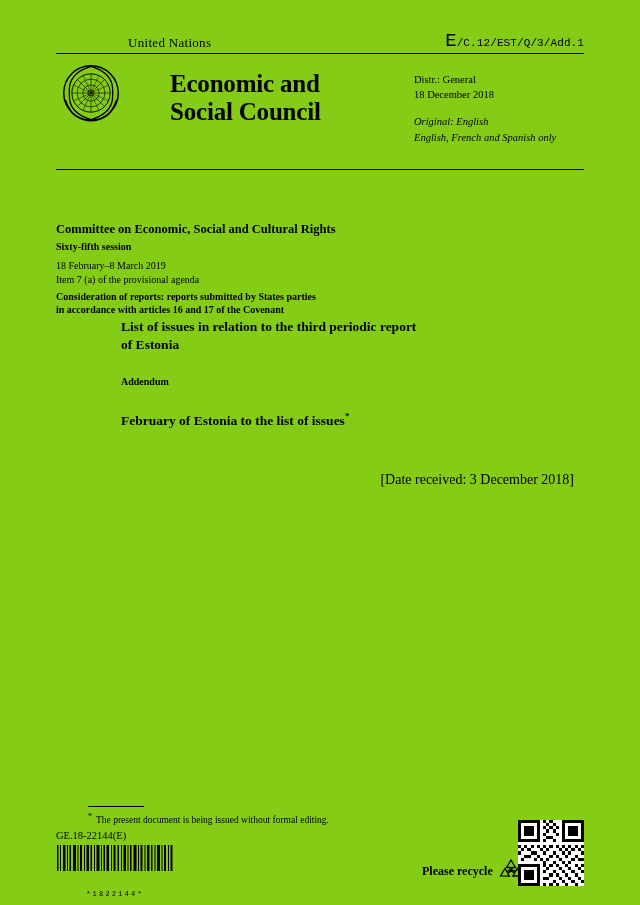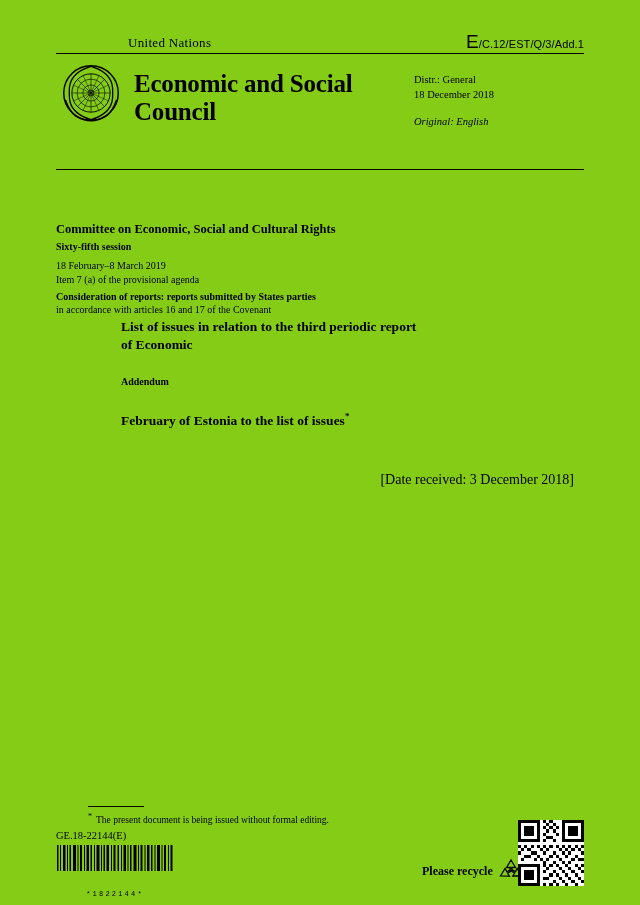--- a/index.html
+++ b/index.html
@@ -40,7 +40,7 @@
     padding-left: 72px;
   }
   .mast-sym {
-    font-family: Liberation Sans, sans-serif;
+    font-family: Liberation Mono, monospace;
     font-size: 11px;
     white-space: nowrap;
     letter-spacing: 0.1px;

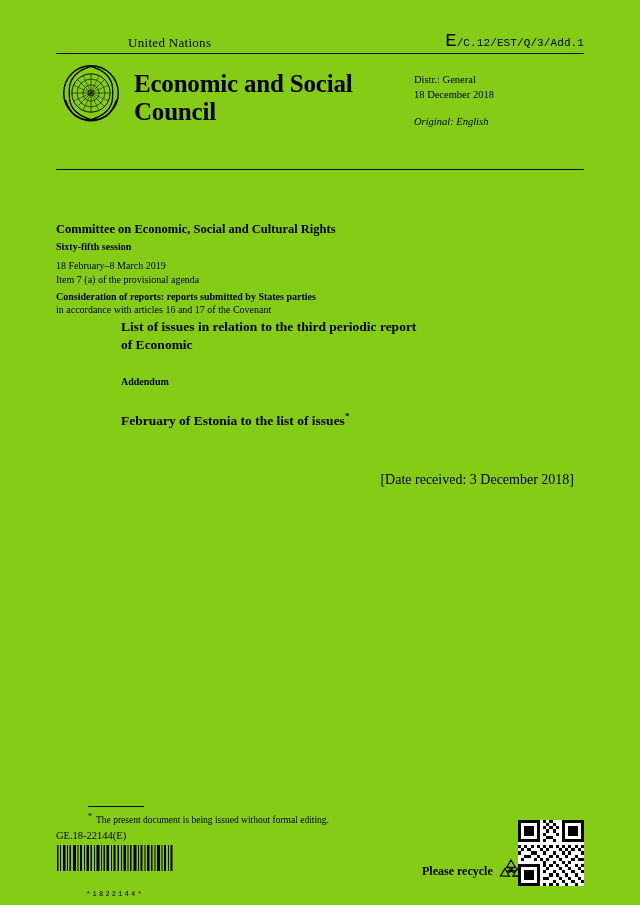--- a/index.html
+++ b/index.html
@@ -56,6 +56,7 @@
   .mast-body {
     display: flex;
     align-items: flex-start;
+    gap: 36px;
   }
   .emblem {
     width: 58px;

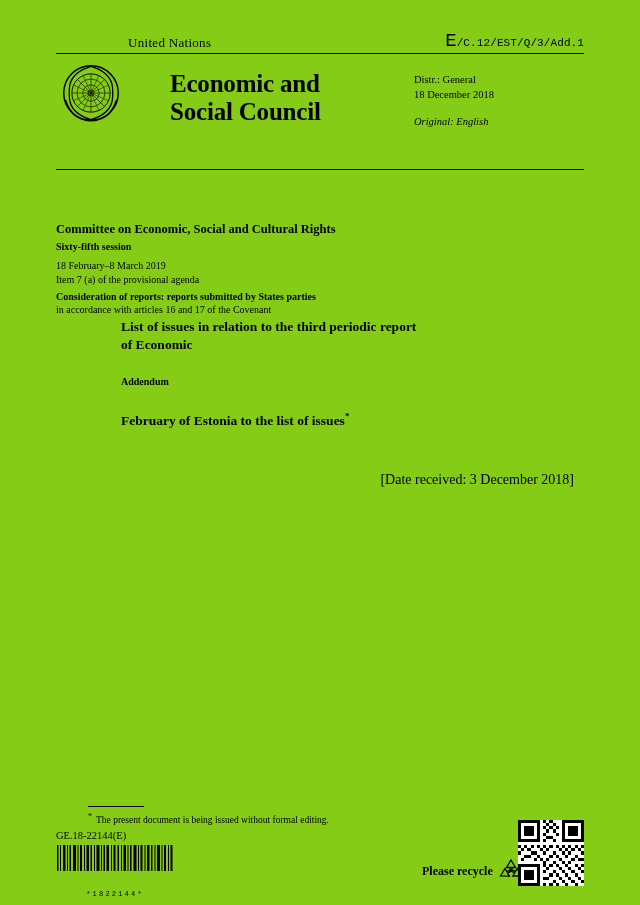--- a/index.html
+++ b/index.html
@@ -290,6 +290,7 @@
         </div>
         <div class="grp">
           <div>Original: English</div>
+          <div>English, French and Spanish only</div>
         </div>
       </div>
     </div>

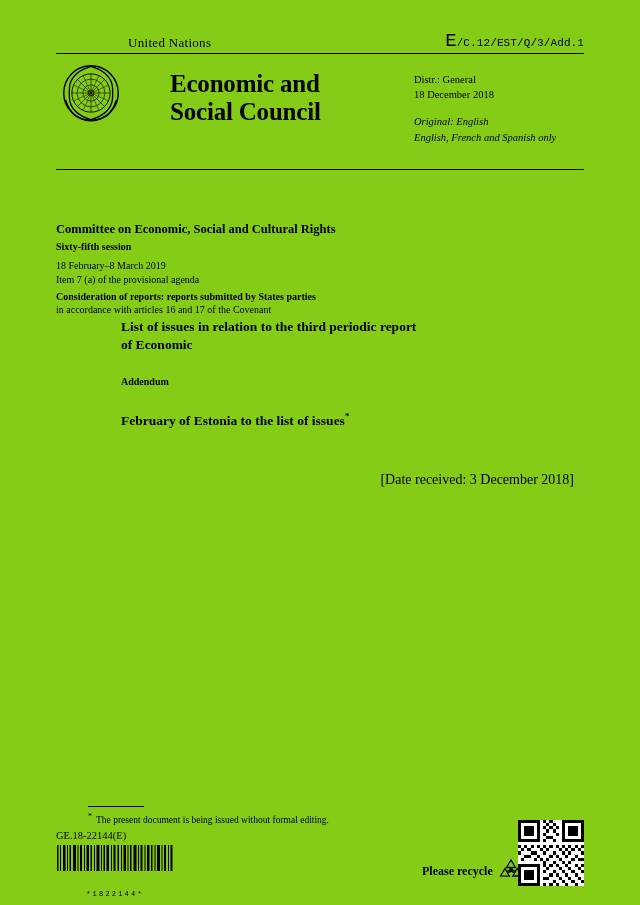--- a/index.html
+++ b/index.html
@@ -130,7 +130,7 @@
   }
   .committee .c-accord {
     font-size: 10px;
-    font-weight: normal;
+    font-weight: bold;
   }
 
   

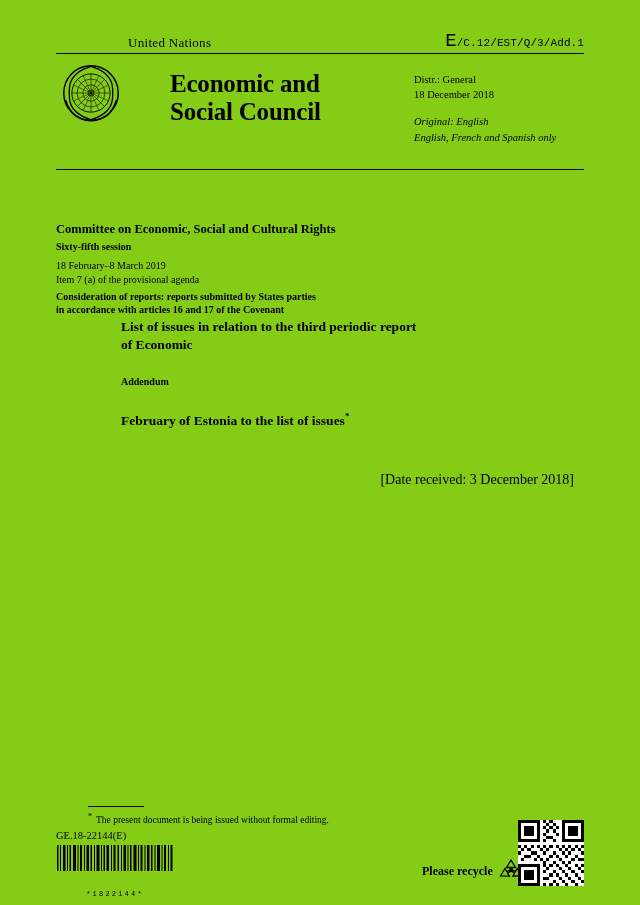--- a/index.html
+++ b/index.html
@@ -310,7 +310,7 @@
   <div class="doc-block">
     <div class="doc-title">
       <div>List of issues in relation to the third periodic report</div>
-      <div>of Economic</div>
+      <div>of Estonia</div>
     </div>
     <div class="doc-addendum">Addendum</div>
     <div class="doc-replies"><span>February of Estonia to the list of issues</span><span class="star">*</span></div>

